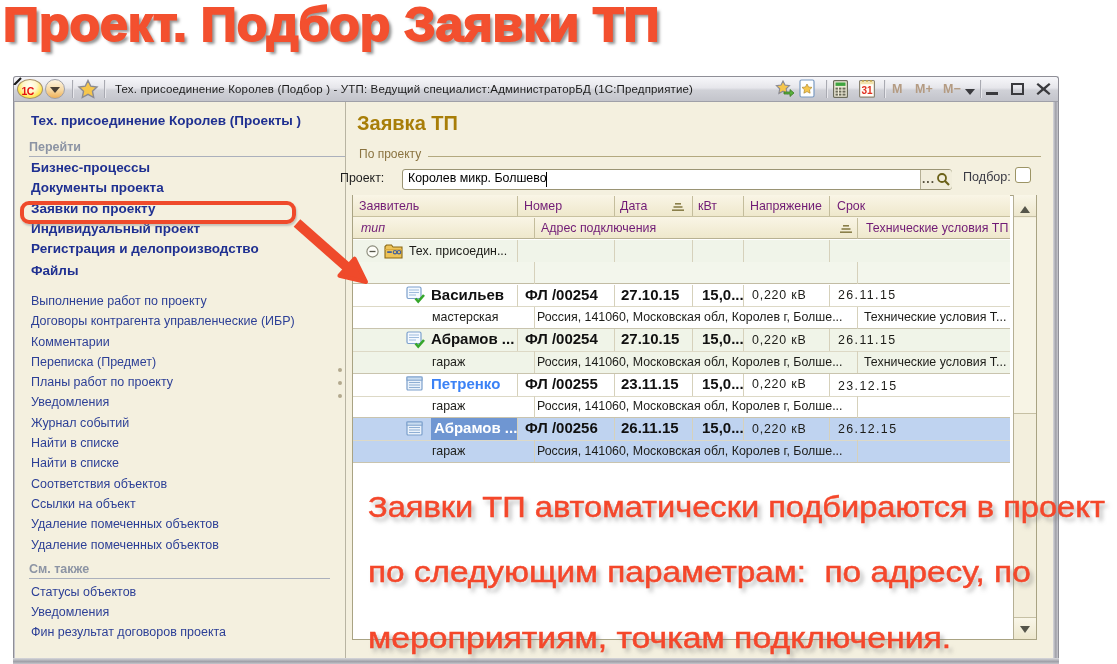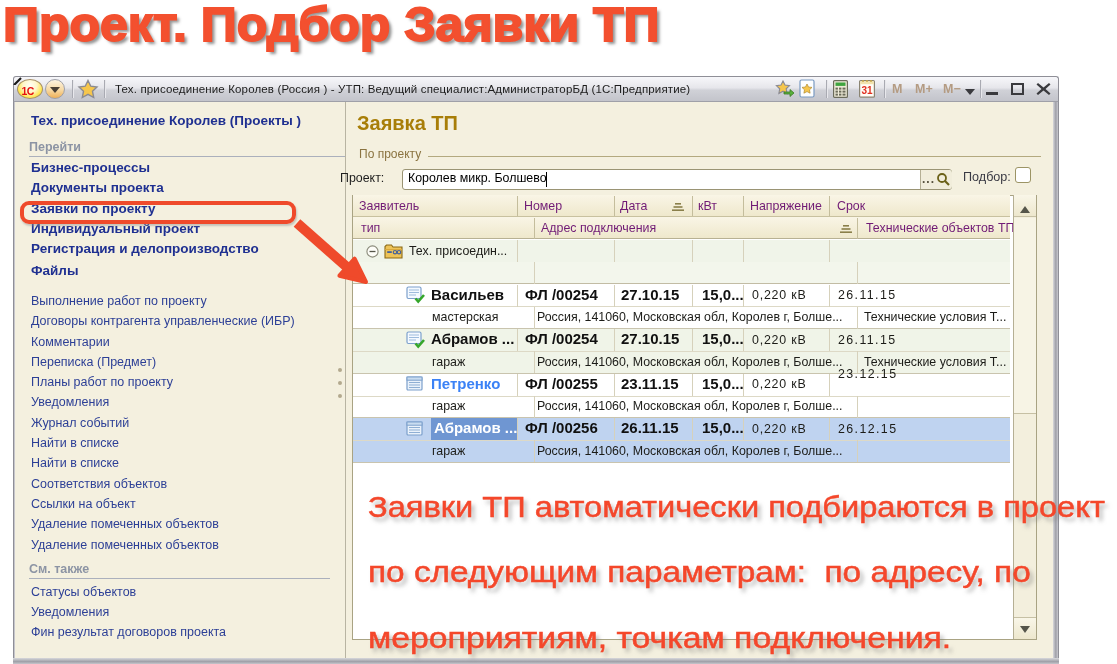--- a/index.html
+++ b/index.html
@@ -93,7 +93,7 @@
   <path d="M11 1.5 L13.8 7.2 L20 8 L15.5 12.3 L16.7 18.5 L11 15.4 L5.3 18.5 L6.5 12.3 L2 8 L8.2 7.2 Z" fill="#F6C64C" stroke="#8A8A92" stroke-width="1.4"></path>
 </svg>
 <div class="abs tbsep" style="left:104px;"></div>
-<div class="abs" id="tbtitle">Тех. присоединение Королев (Россия ) - УТП: Ведущий специалист:АдминистраторБД  (1С:Предприятие)</div>
+<div class="abs" id="tbtitle">Тех. присоединение Королев (Подбор ) - УТП: Ведущий специалист:АдминистраторБД  (1С:Предприятие)</div>
 
 <svg class="abs" style="left:775px;top:80px;" width="20" height="18" viewBox="0 0 20 18">
   <path d="M8 1 L10 5 L14.5 5.6 L11.2 8.8 L12 13.4 L8 11.2 L3.9 13.4 L4.7 8.8 L1.4 5.6 L6 5 Z" fill="#F6C64C" stroke="#8A8A92" stroke-width="1.1"></path>

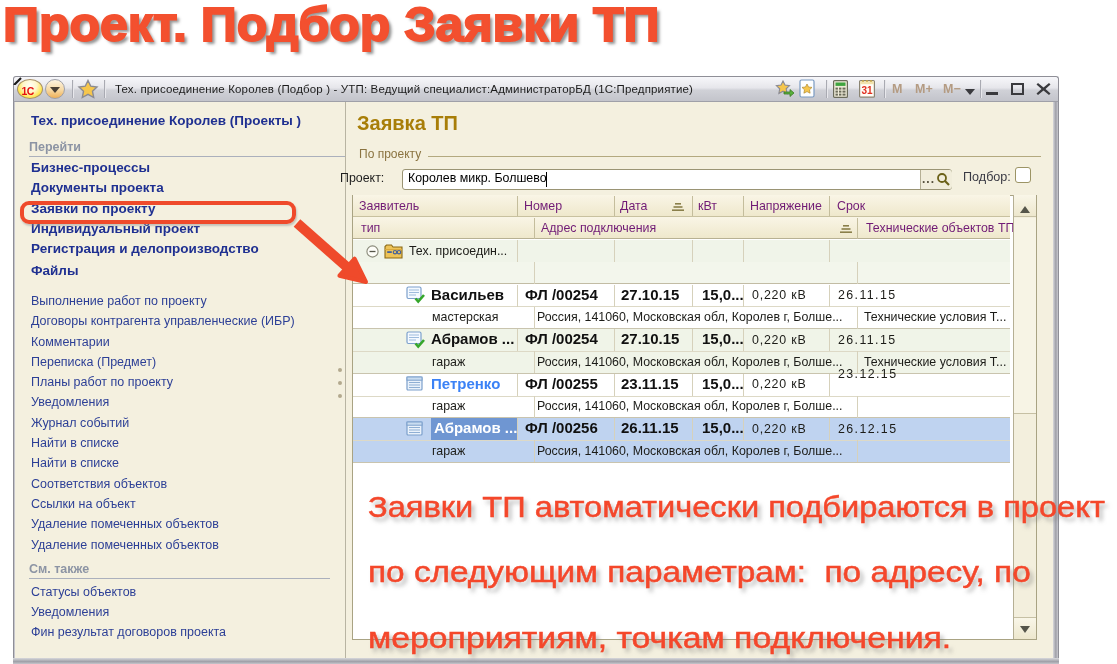--- a/index.html
+++ b/index.html
@@ -213,7 +213,7 @@
 <div class="abs hvline" style="left:743px;top:196px;height:20px;"></div>
 <div class="abs hvline" style="left:829px;top:196px;height:20px;"></div>
 
-<div class="abs htxt" style="left:361px;top:221.5px;">тип</div>
+<div class="abs htxt" style="left:361px;top:221.5px;font-style:italic;">тип</div>
 <div class="abs htxt" style="left:541px;top:221.5px;">Адрес подключения</div>
 <div class="abs htxt" style="left:866px;top:221.5px;">Технические объектов ТП</div>
 <svg class="abs" style="left:839px;top:224px;" width="14" height="11" viewBox="0 0 14 11">

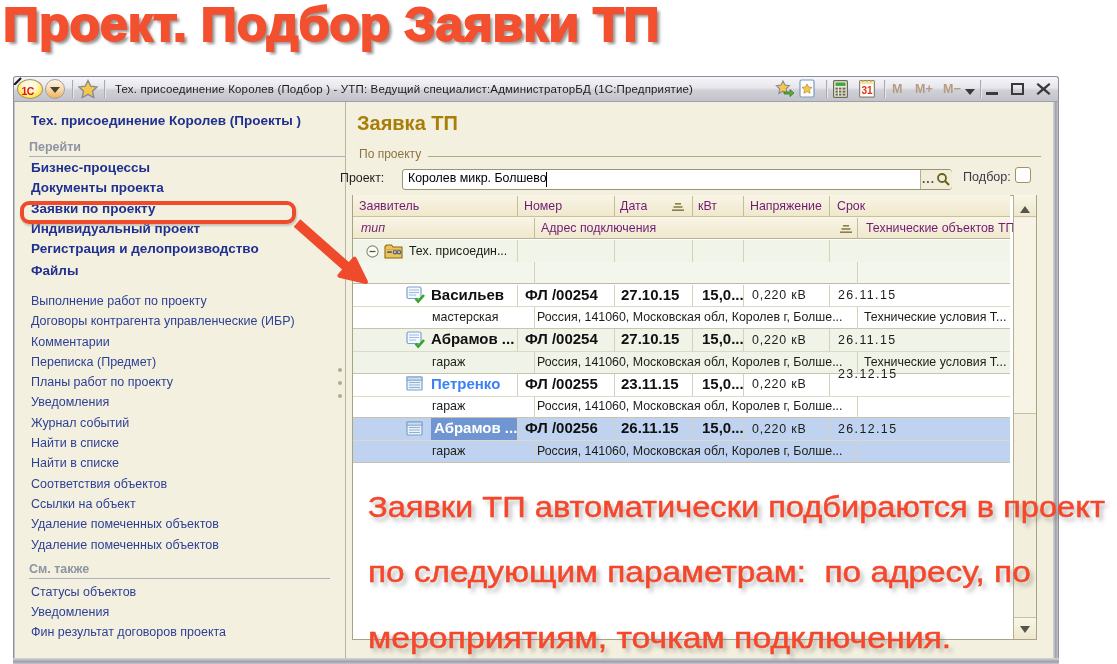--- a/index.html
+++ b/index.html
@@ -215,7 +215,7 @@
 
 <div class="abs htxt" style="left:361px;top:221.5px;font-style:italic;">тип</div>
 <div class="abs htxt" style="left:541px;top:221.5px;">Адрес подключения</div>
-<div class="abs htxt" style="left:866px;top:221.5px;">Технические объектов ТП</div>
+<div class="abs htxt" style="left:866px;top:221.5px;">Технические условия ТП</div>
 <svg class="abs" style="left:839px;top:224px;" width="14" height="11" viewBox="0 0 14 11">
   <g fill="#8A7F4A">
       <rect x="4" y="1" width="6" height="1.6"></rect>

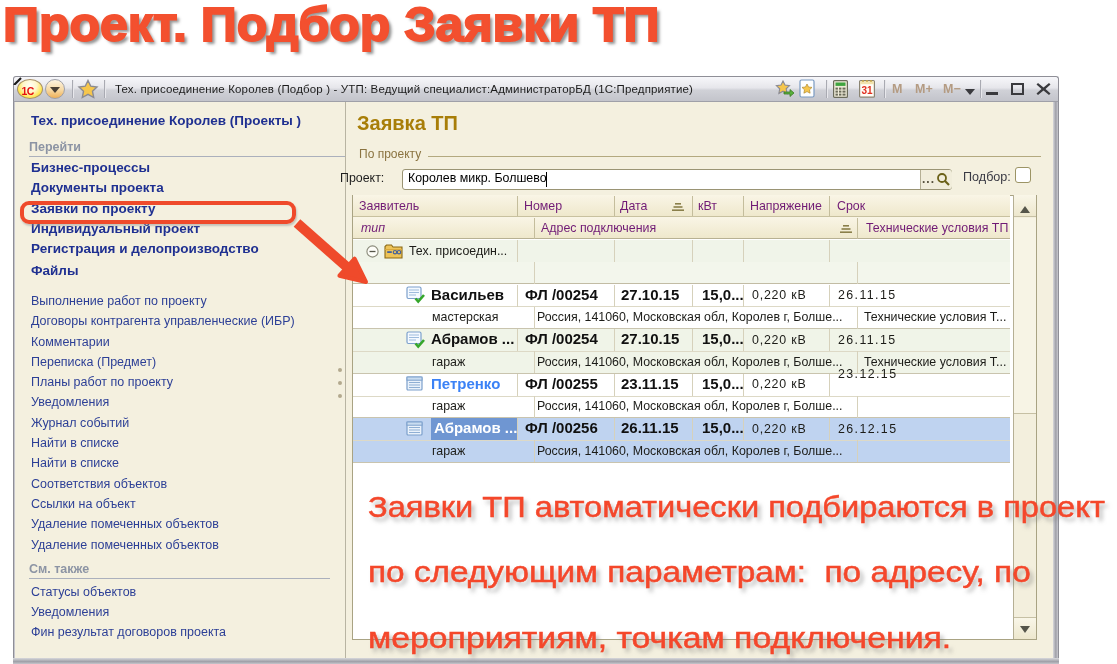--- a/index.html
+++ b/index.html
@@ -298,7 +298,7 @@
 <div class="abs cellb" style="left:621px;top:375.8px;">23.11.15</div>
 <div class="abs cellb" style="left:702px;top:375.8px;">15,0...</div>
 <div class="abs cellr" style="left:752px;top:378.0px;letter-spacing:0.8px;">0,220 кВ</div>
-<div class="abs cellr" style="left:838px;top:368px;letter-spacing:1.4px;">23.12.15</div>
+<div class="abs cellr" style="left:838px;top:380px;letter-spacing:1.4px;">23.12.15</div>
 <div class="abs cellr" style="left:432px;top:400.25px;">гараж</div>
 <div class="abs cellr" style="left:537px;top:400.25px;">Россия, 141060, Московская обл, Королев г, Болше...</div>
 <svg class="abs" style="left:406px;top:420.5px;" width="17" height="15" viewBox="0 0 17 15">

